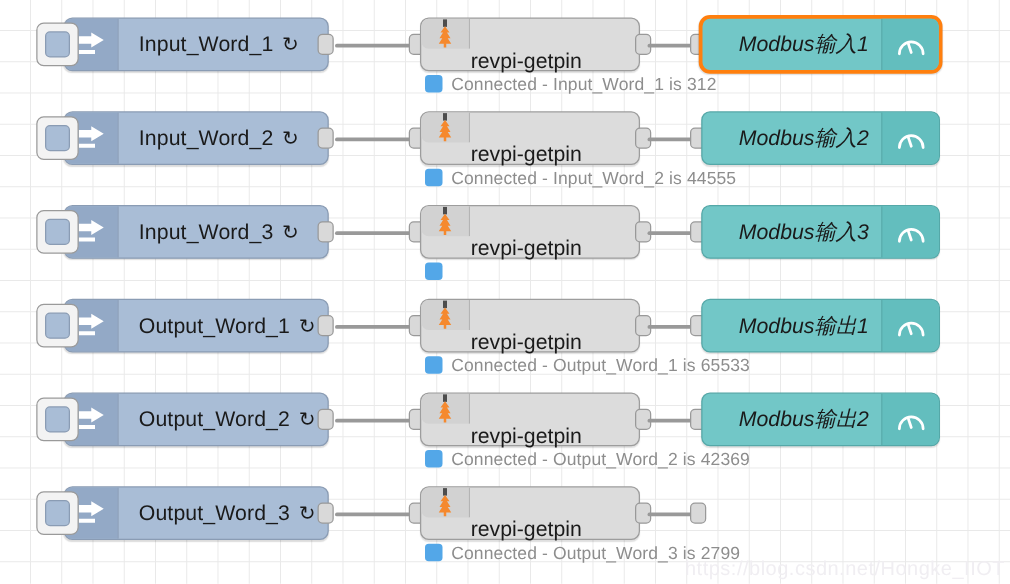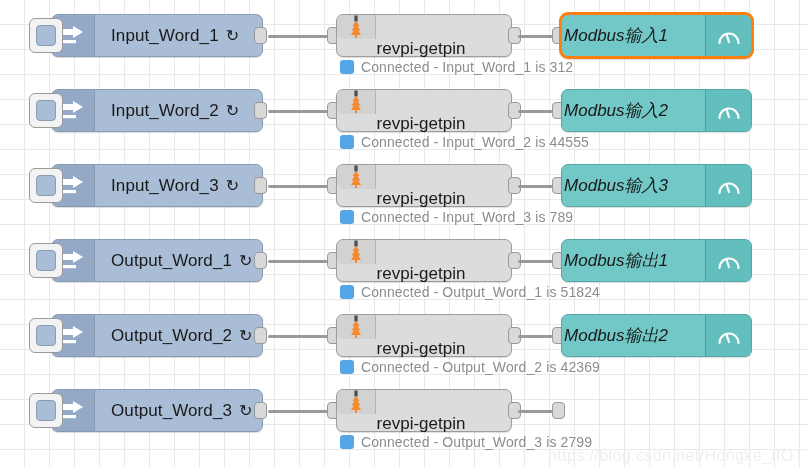--- a/index.html
+++ b/index.html
@@ -194,7 +194,6 @@
     border-radius: 7px;
     box-sizing: border-box;
     box-shadow: 0 1px 1px rgba(0,0,0,.13);
-    gap: 27px;
   }
   .modbus-node.selected {
     border: 3px solid #ff7f0e;

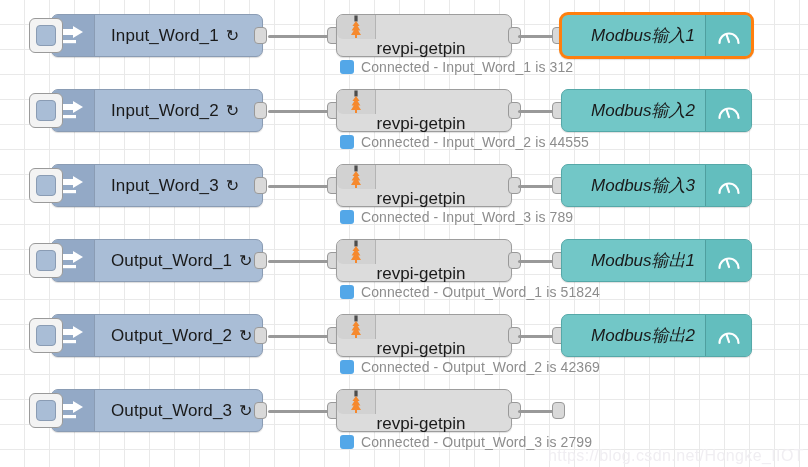--- a/index.html
+++ b/index.html
@@ -391,7 +391,6 @@
     </div>
     <div class="status-line">
       <span class="status-dot"></span>
-      <span class="status-text">Connected - Input_Word_3 is 789</span>
     </div>
   </div>
 

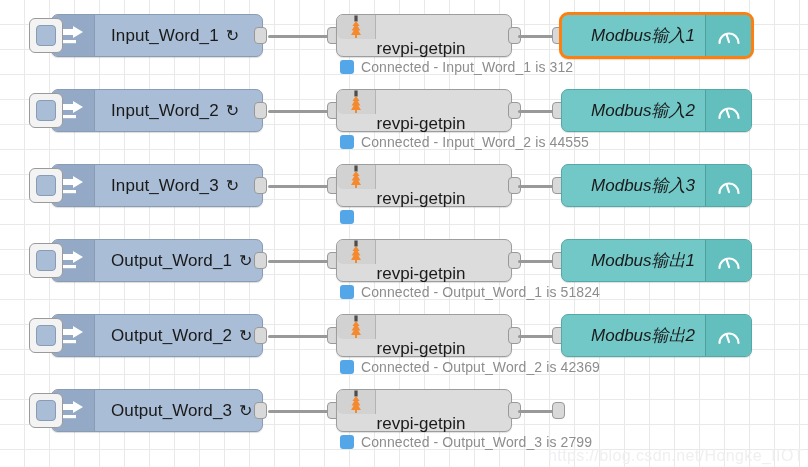--- a/index.html
+++ b/index.html
@@ -437,7 +437,7 @@
     </div>
     <div class="status-line">
       <span class="status-dot"></span>
-      <span class="status-text">Connected - Output_Word_1 is 51824</span>
+      <span class="status-text">Connected - Output_Word_1 is 65533</span>
     </div>
   </div>
 

